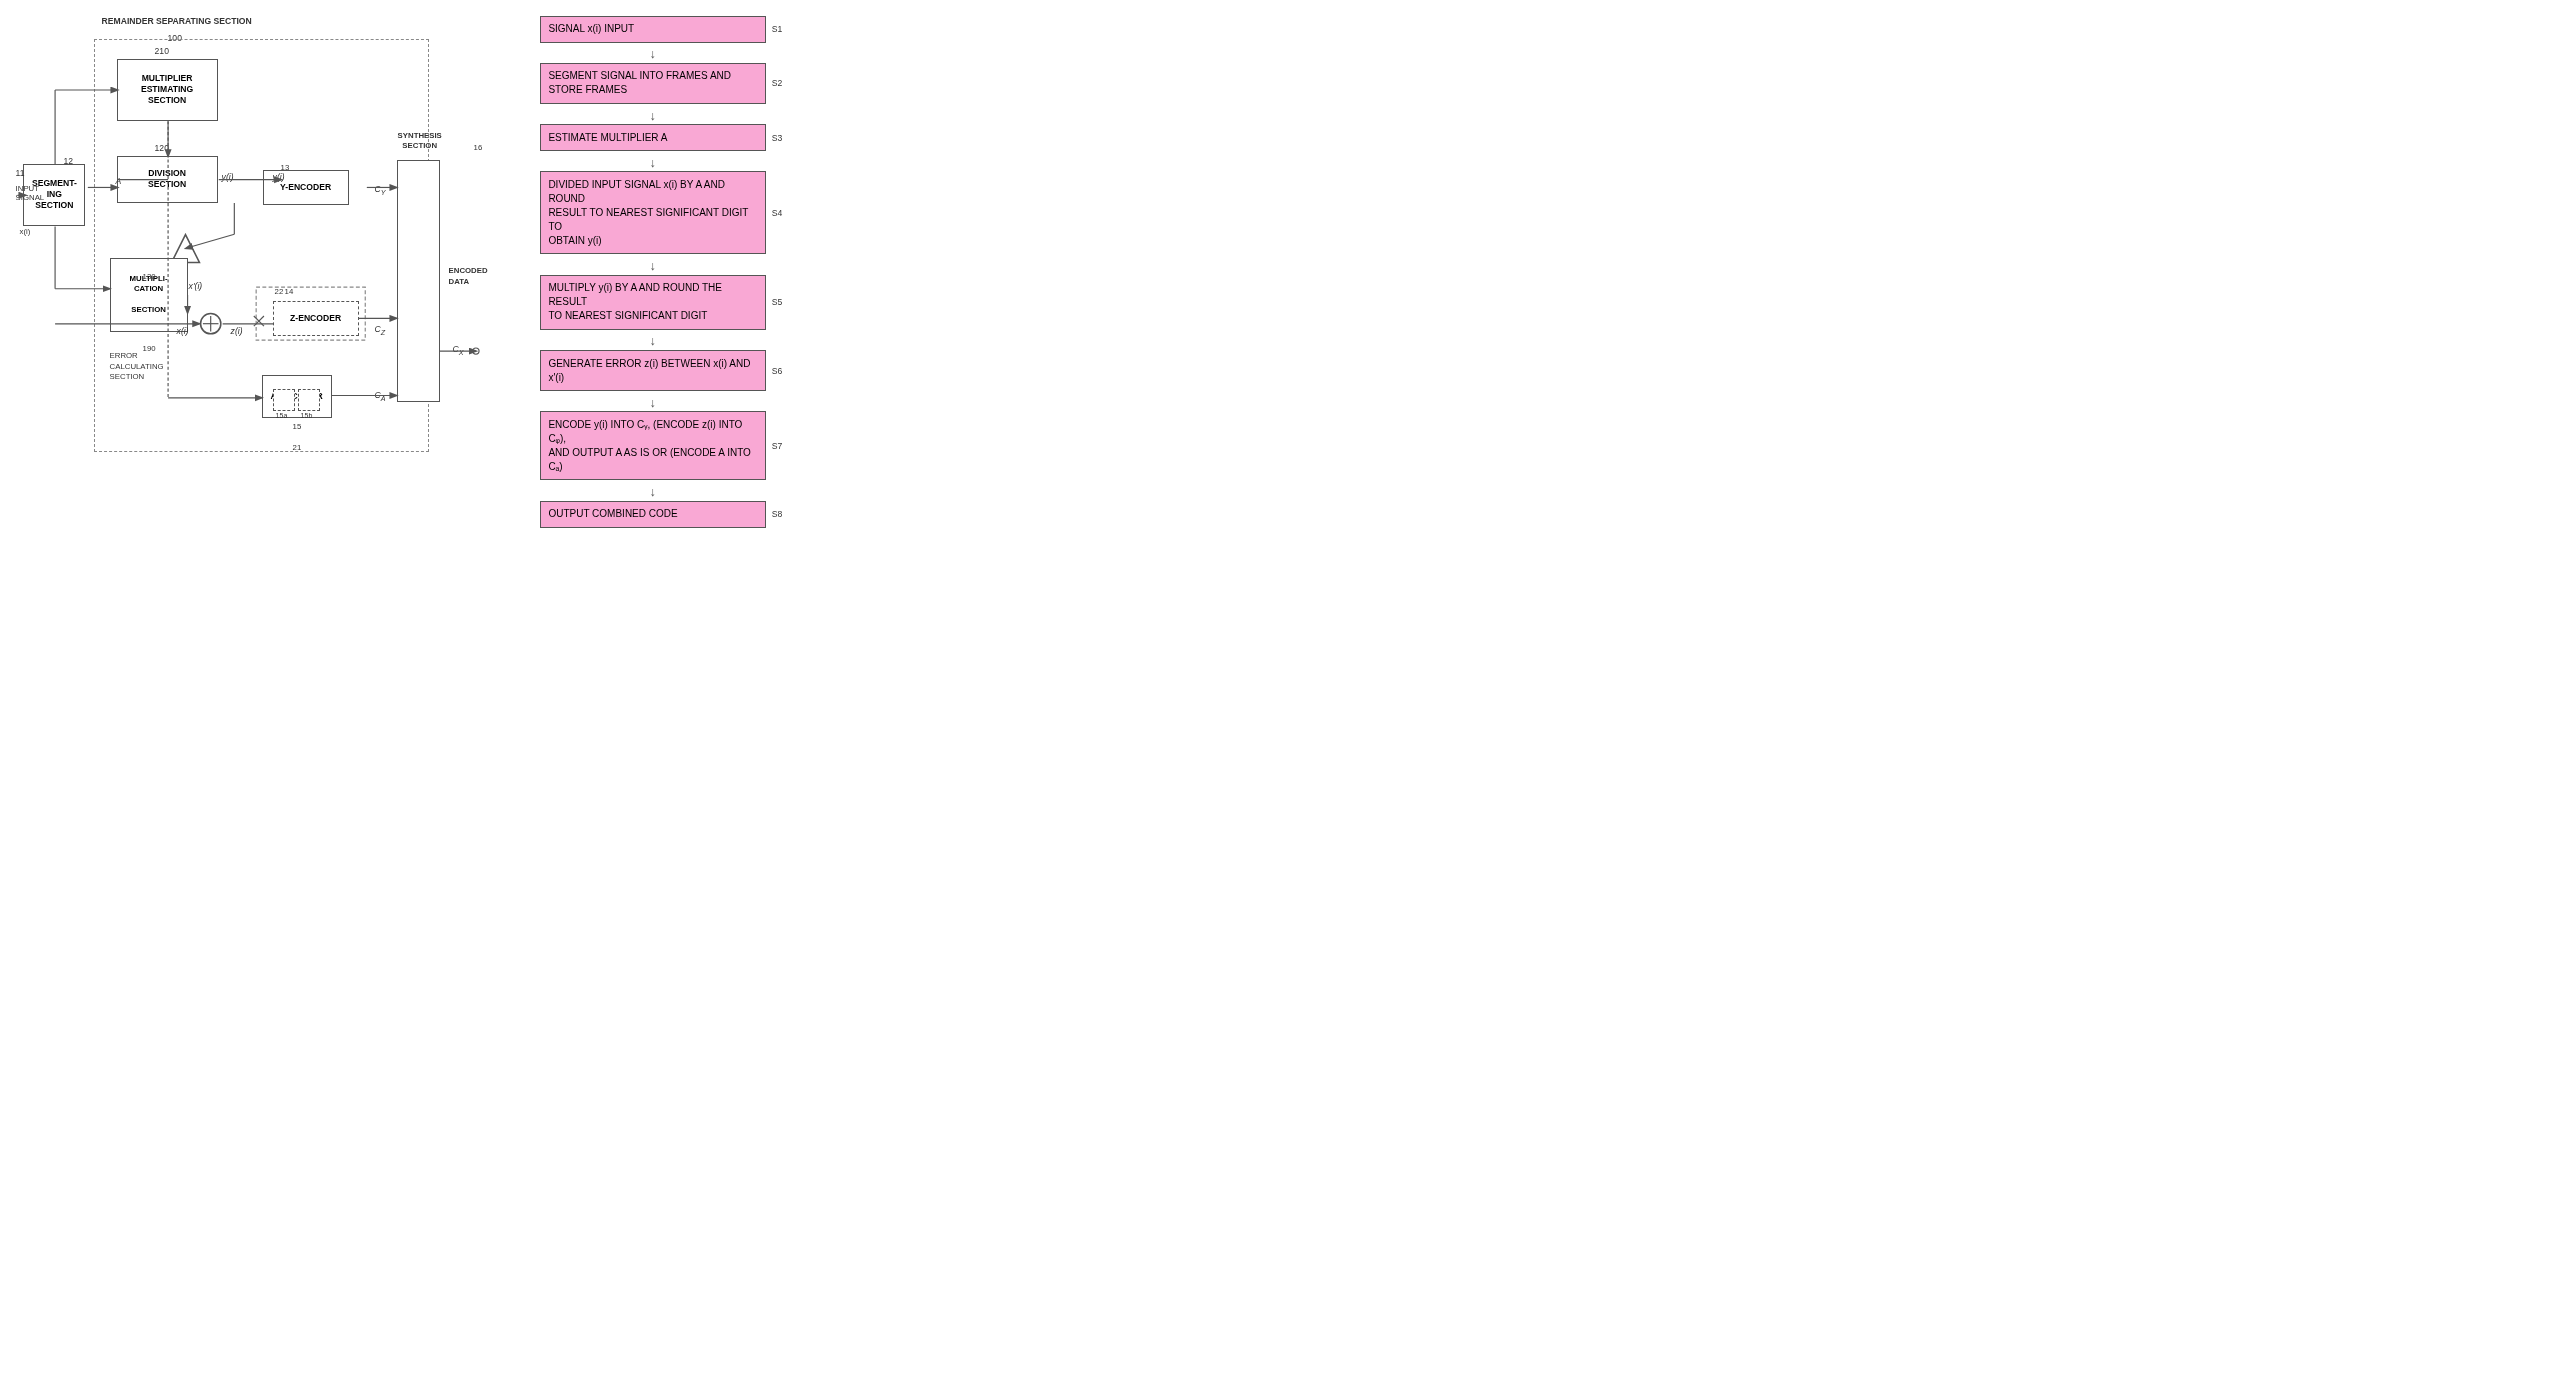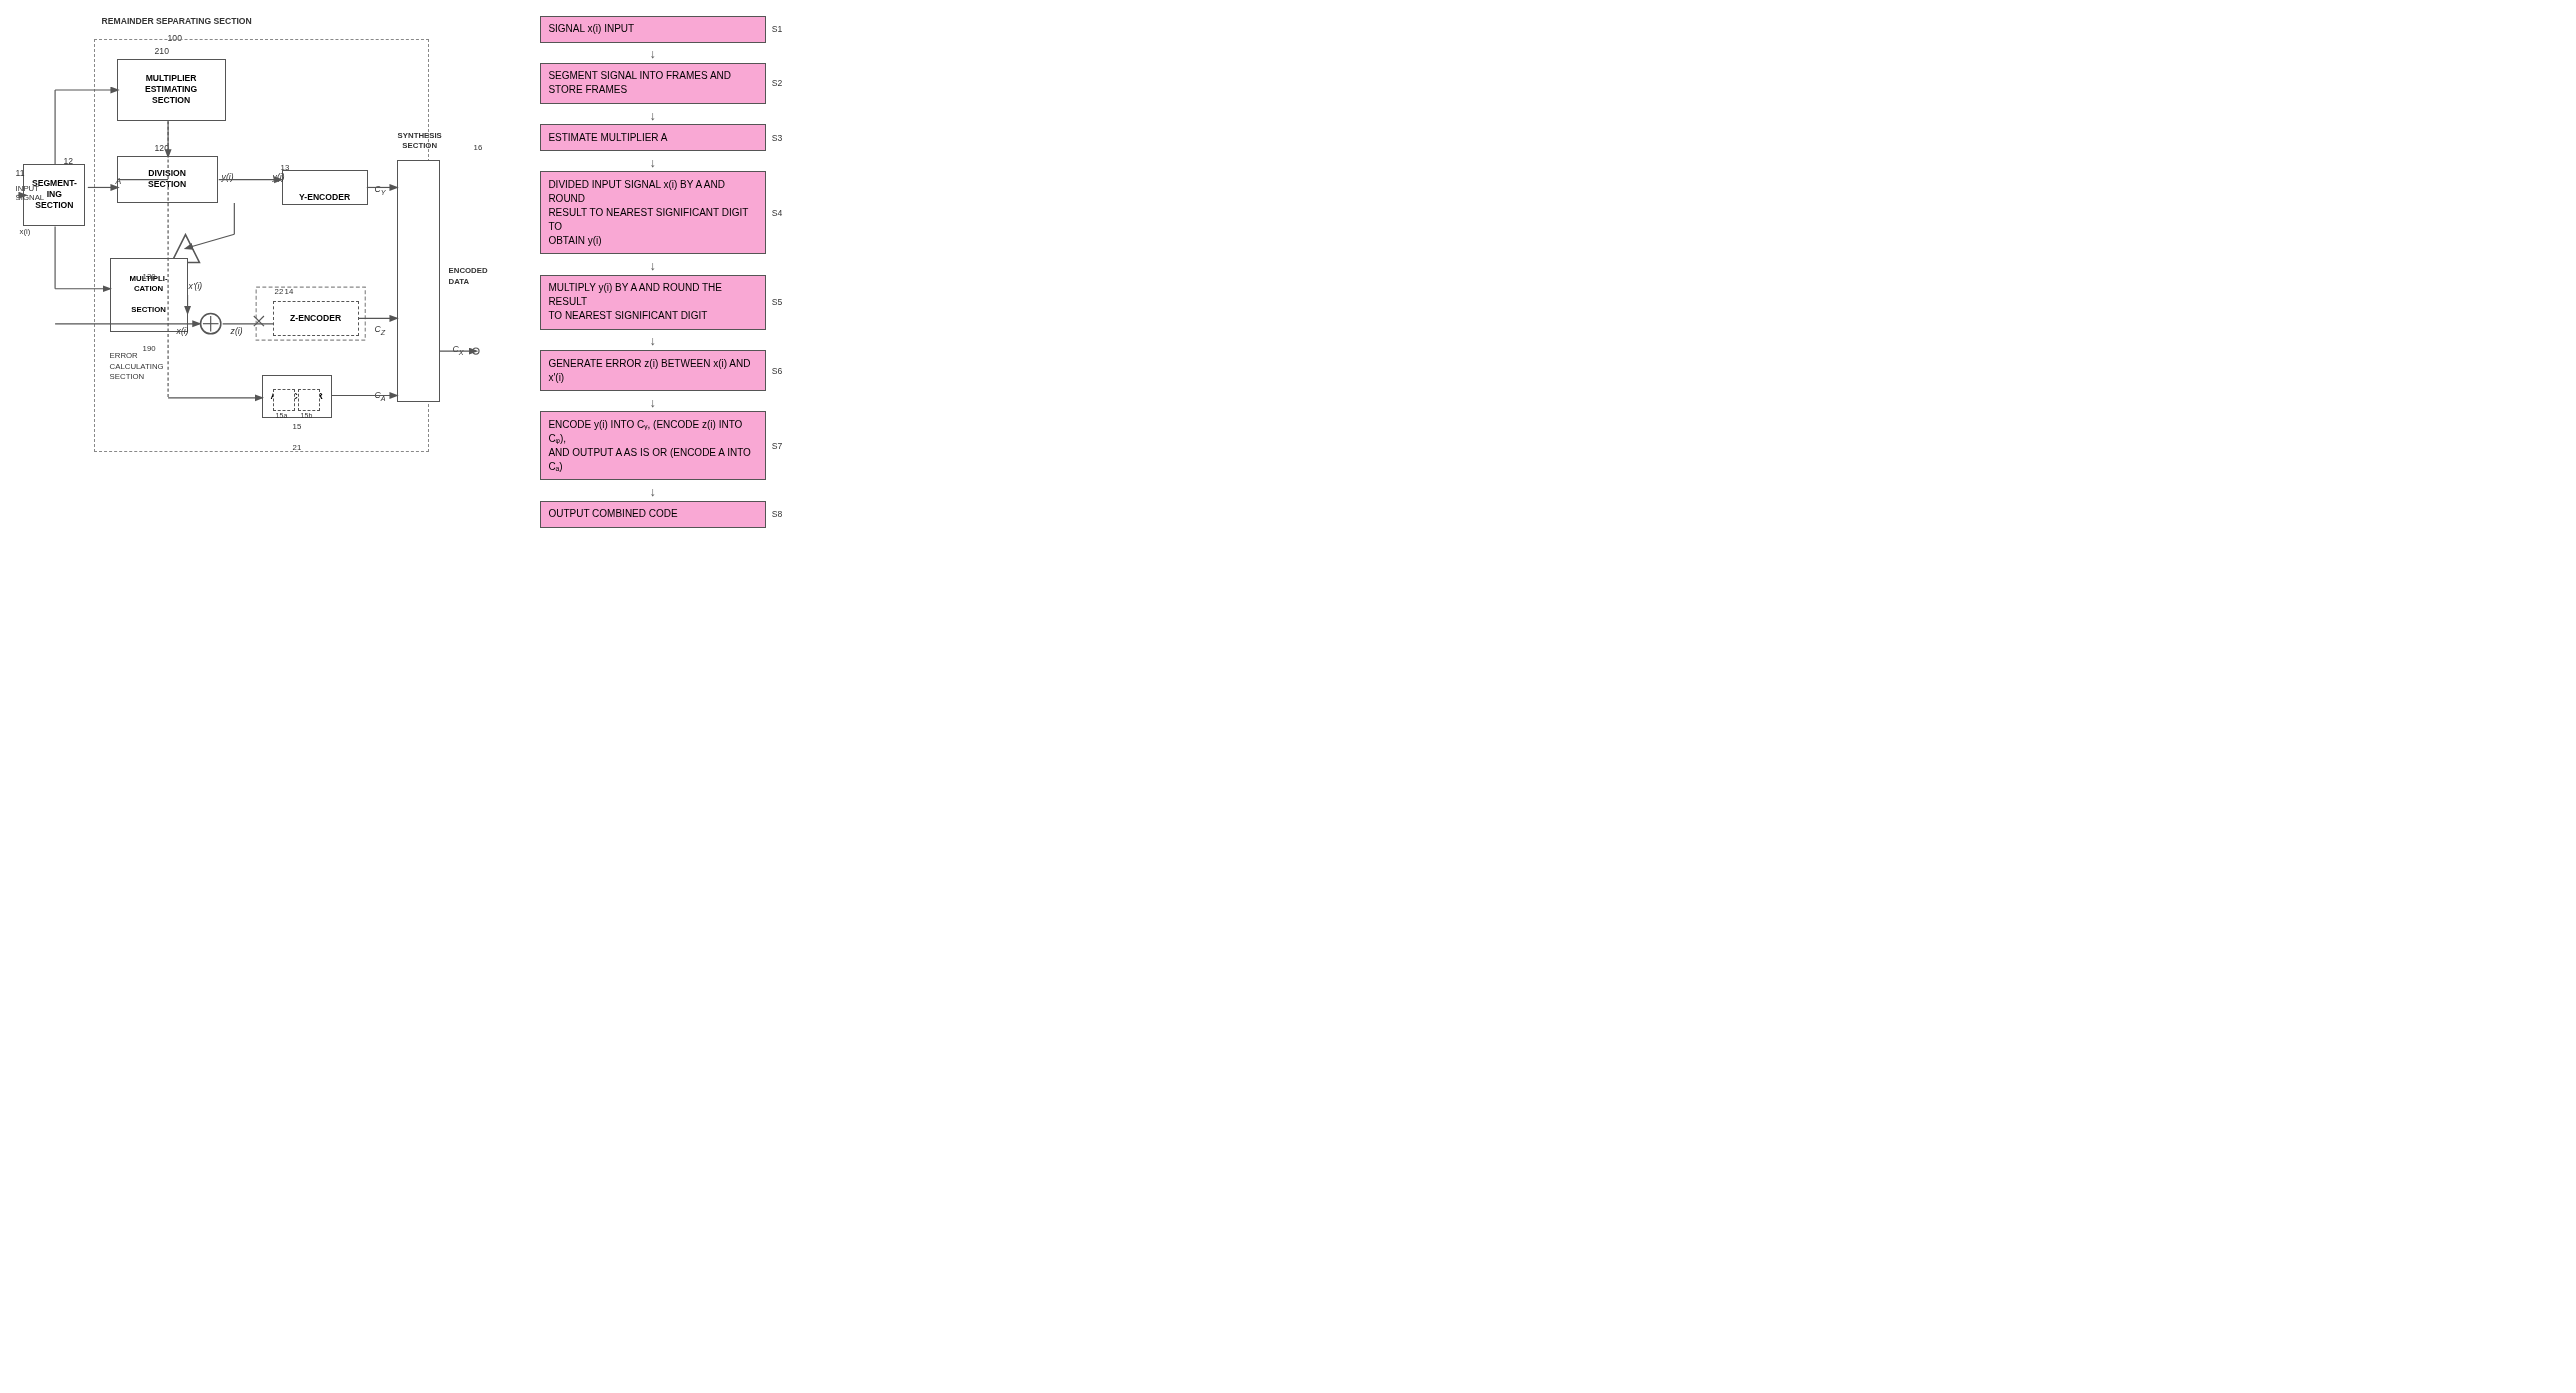--- a/index.html
+++ b/index.html
@@ -123,7 +123,7 @@
     <div class="label" style="left:3.9px;top:211px;font-size:7.8px;">x(i)</div>
 
     <div class="label" style="top:30px;left:139px;">210</div>
-    <div class="block" style="left:101px;top:43px;width:109px;height:62px;">
+    <div class="block" style="left:101px;top:43px;width:101px;height:62px;">
       <span>MULTIPLIER<br>ESTIMATING<br>SECTION</span>
     </div>
 

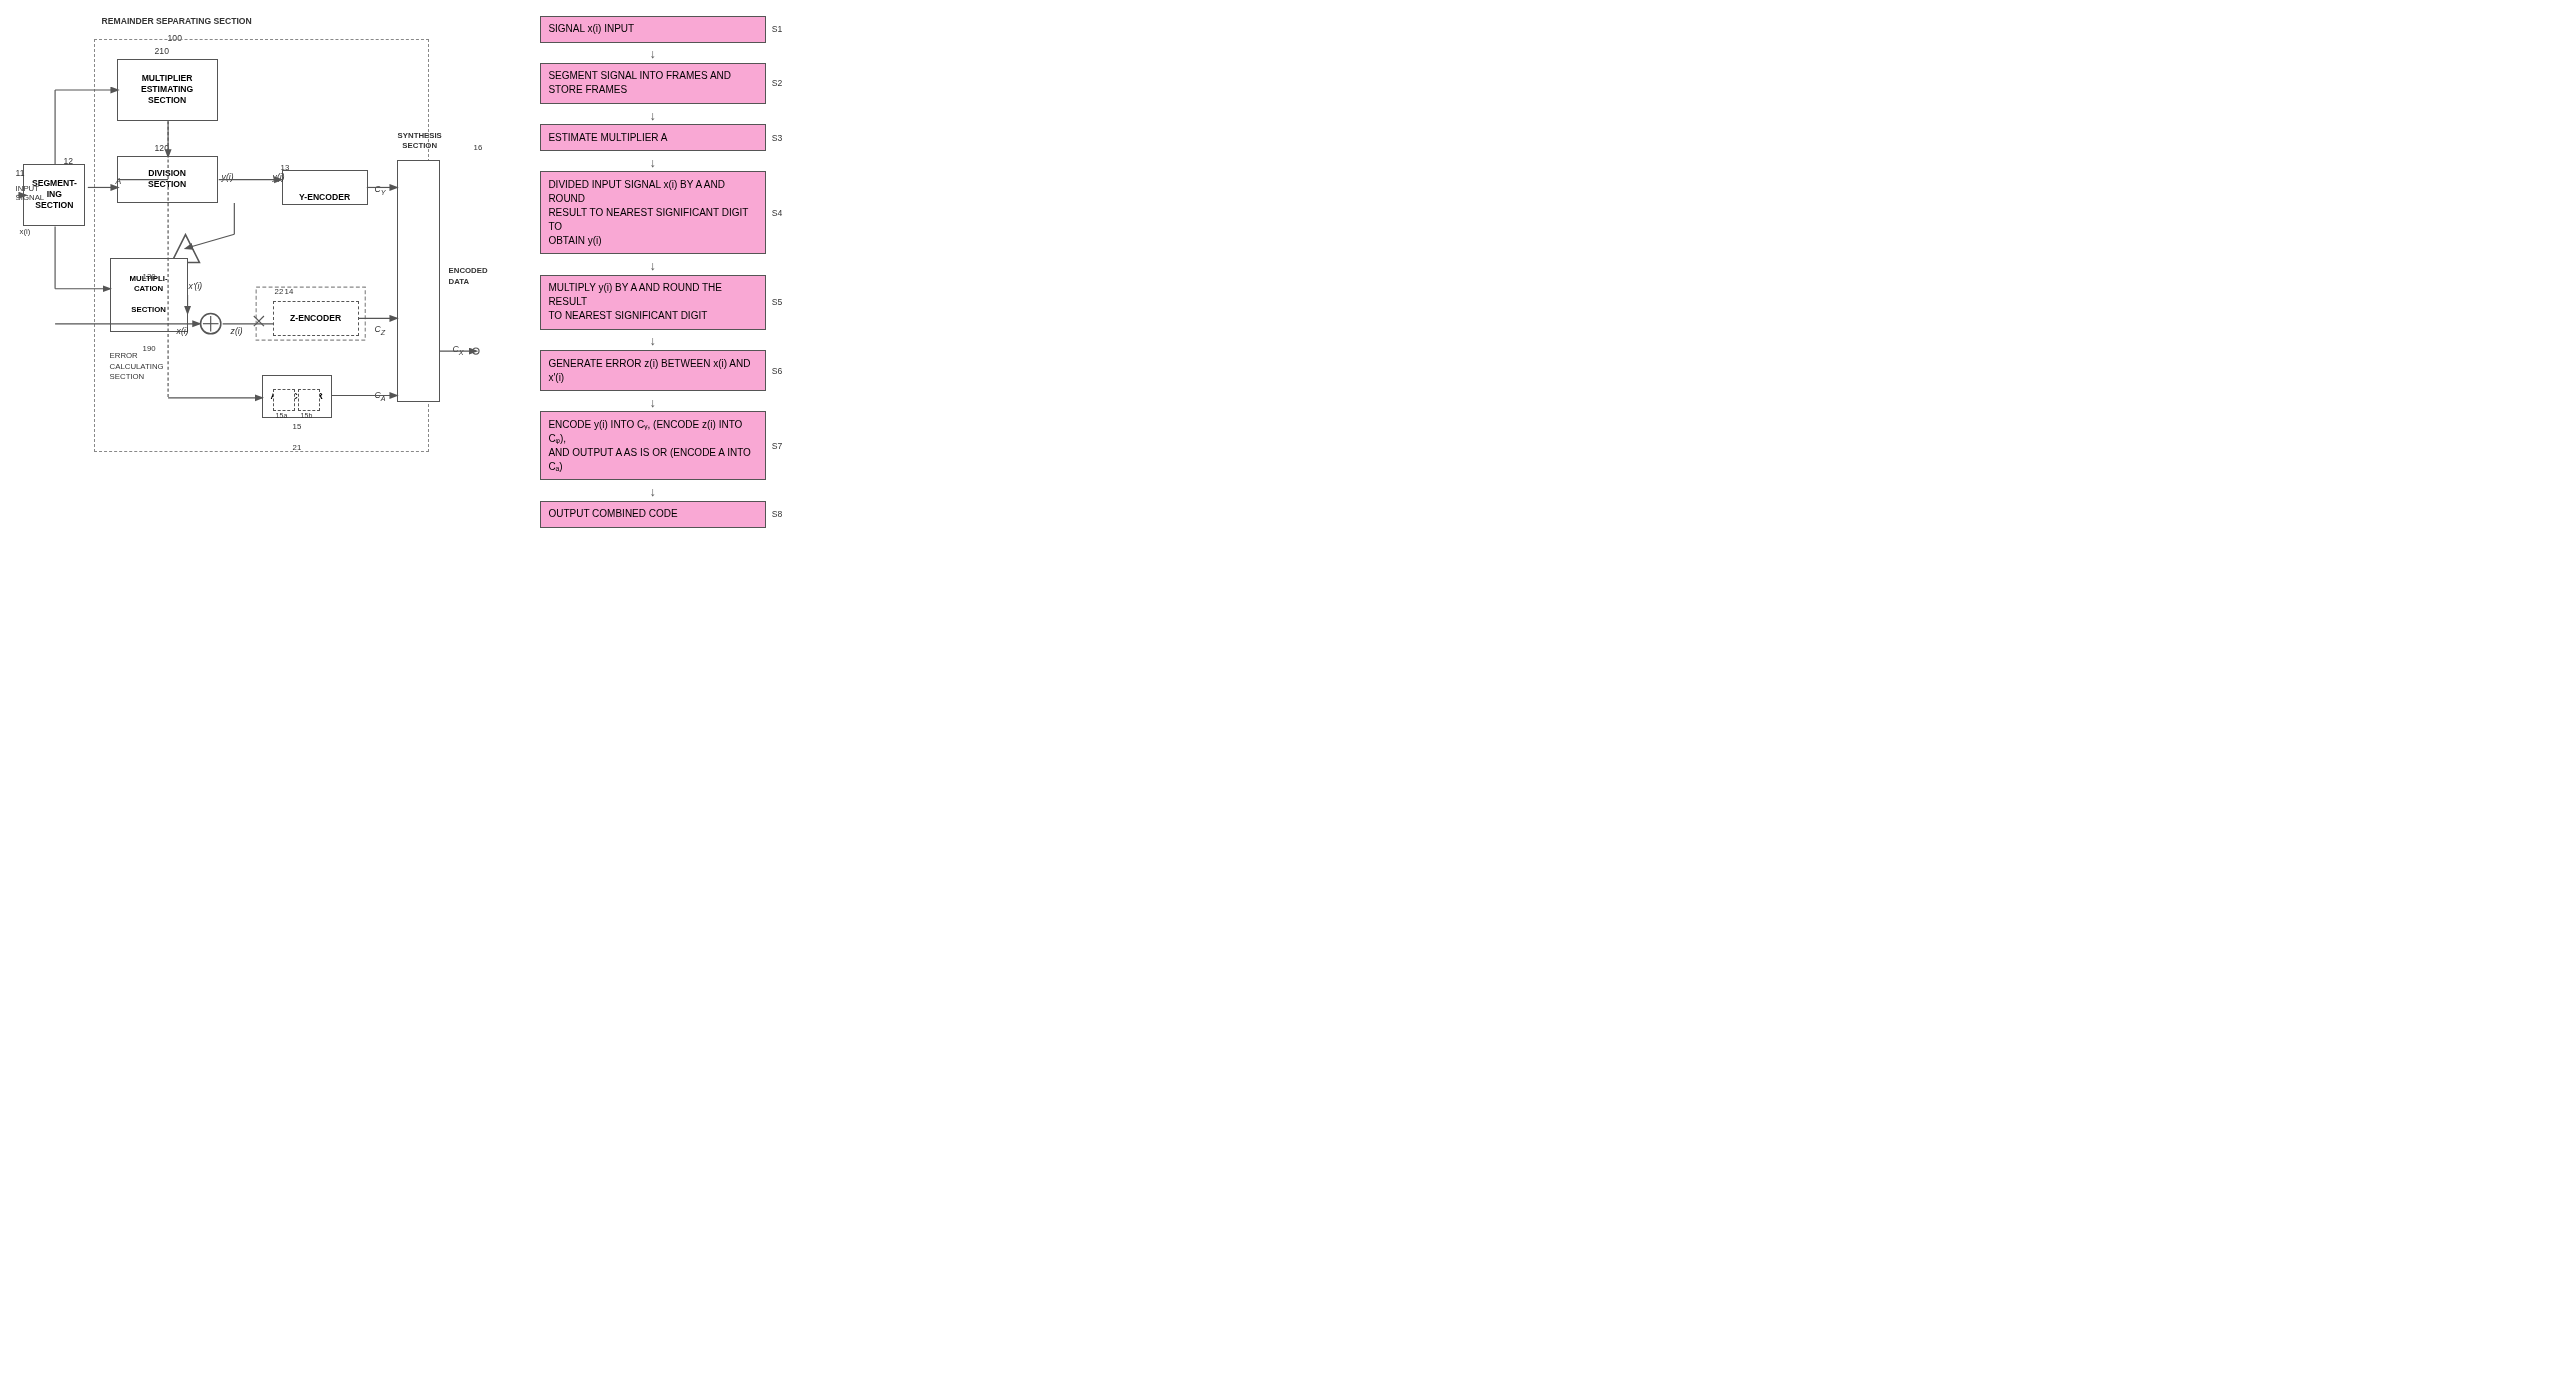--- a/index.html
+++ b/index.html
@@ -156,7 +156,7 @@
     </div>
 
     <div class="label" style="top:147px;left:265px;font-size:7.8px;">13</div>
-    <div class="block" style="left:266px;top:154px;width:86px;height:35px;align-items:flex-end;">
+    <div class="block" style="left:247px;top:154px;width:86px;height:35px;">
       <span>Y-ENCODER</span>
     </div>
 

